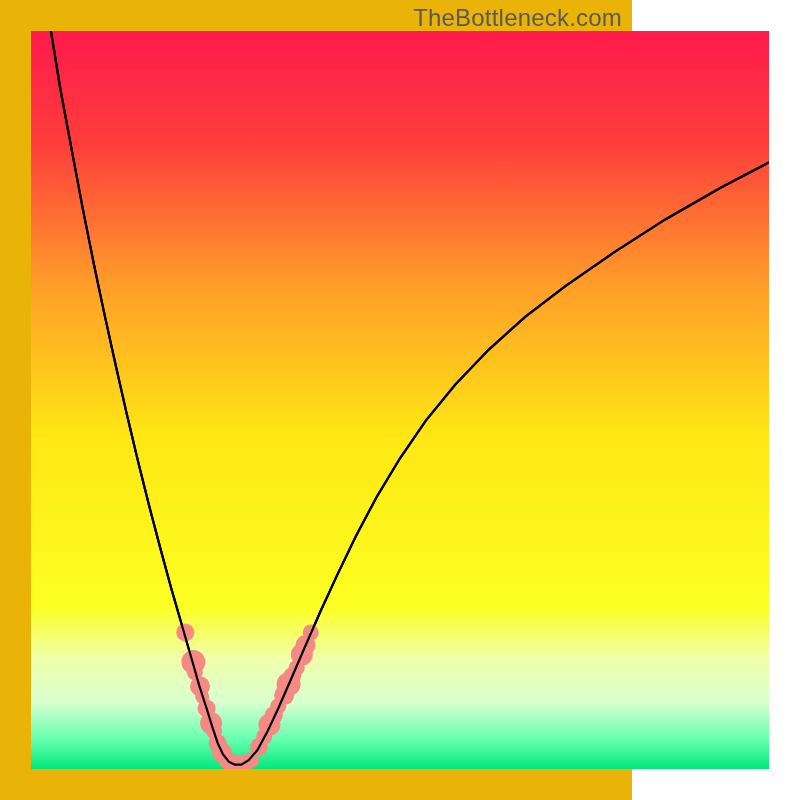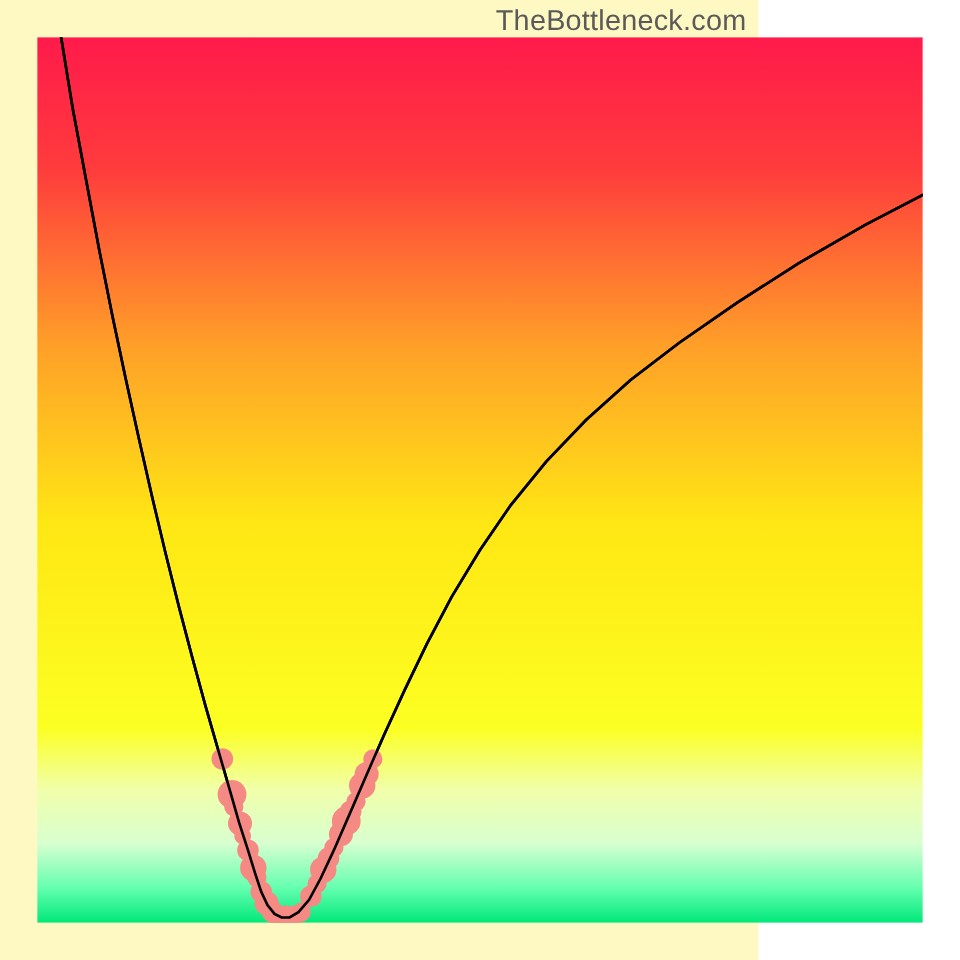--- a/index.html
+++ b/index.html
@@ -12,7 +12,7 @@
     position: relative;
     width: 632px;
     height: 800px;
-    background: #fef9c3;
+    background: #eab308;
   }
   .watermark {
     position: absolute;

